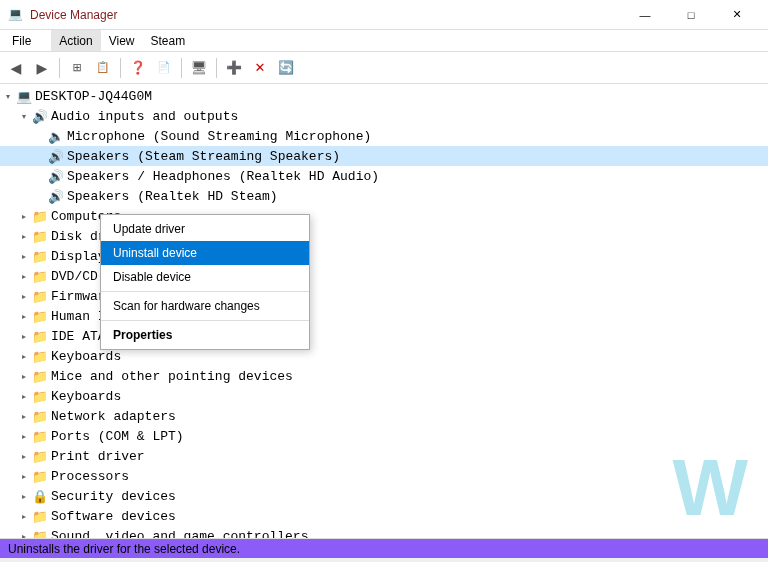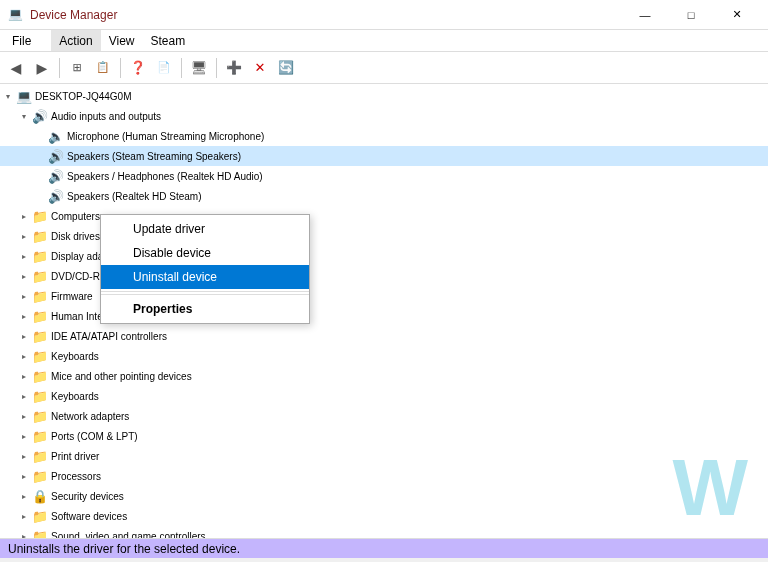--- a/index.html
+++ b/index.html
@@ -146,8 +146,9 @@
       font-size: 13px;
     }
     .tree-label {
-      font-size: 10px;
+      font-size: 13px;
       color: #000;
+      font-family: Liberation Mono, monospace;
     }
 
     

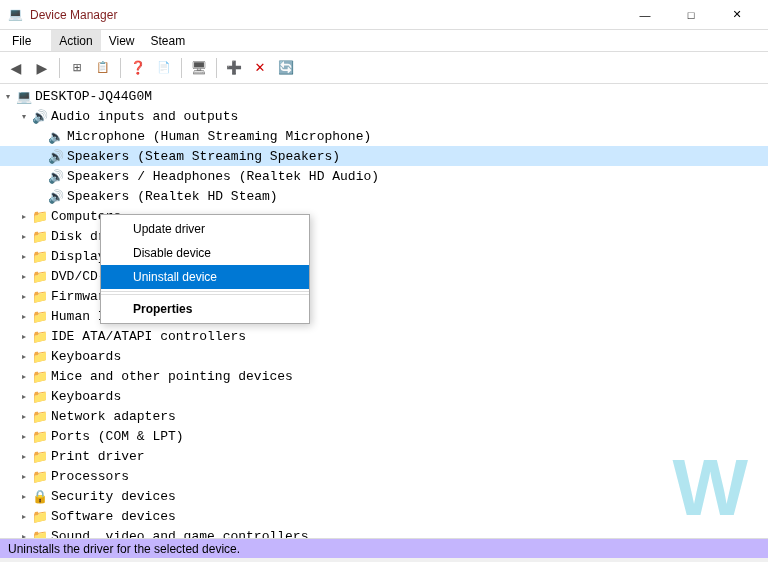--- a/index.html
+++ b/index.html
@@ -269,7 +269,7 @@
         <span class="tree-indent" style="width: 32px; display: inline-block;"></span>
         <span class="tree-toggle"></span>
         <span class="tree-icon" style="font-size: 13px;">🔈</span>
-        <span class="tree-label">Microphone (Human Streaming Microphone)</span>
+        <span class="tree-label">Microphone (Sound Streaming Microphone)</span>
       </div>
       <div class="tree-item selected">
         <span class="tree-indent" style="width: 32px; display: inline-block;"></span>

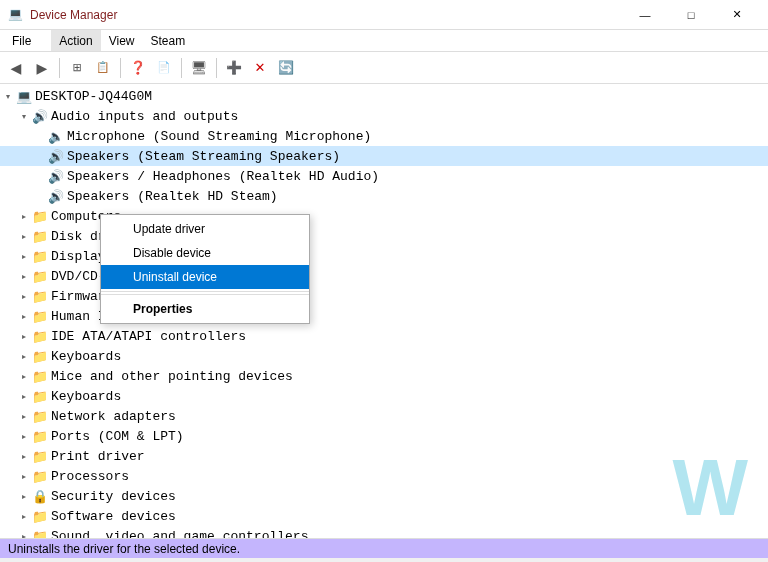--- a/index.html
+++ b/index.html
@@ -169,7 +169,7 @@
       padding: 2px 0;
     }
     .context-menu-item {
-      padding: 5px 32px;
+      padding: 5px 12px;
       cursor: pointer;
       font-size: 12px;
       color: #000;

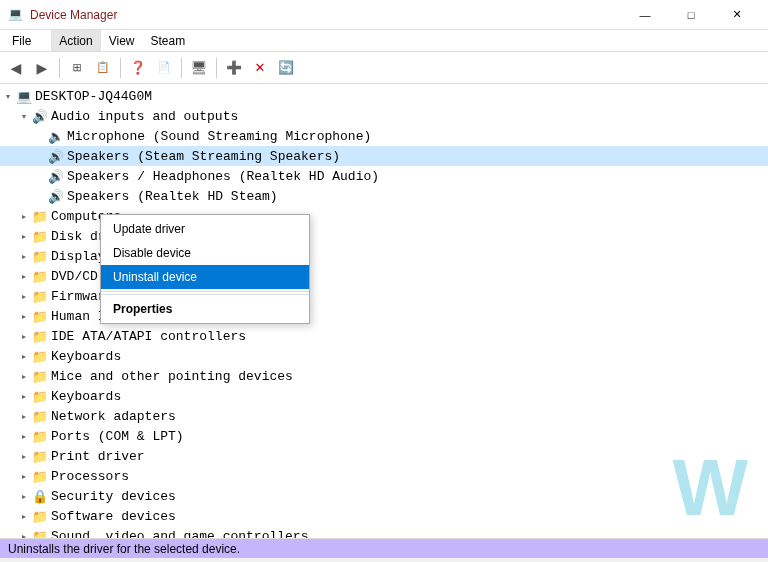--- a/index.html
+++ b/index.html
@@ -395,8 +395,8 @@
 
   <div class="context-menu" id="context-menu">
   <div class="context-menu-item">Update driver</div>
+      <div class="context-menu-item highlighted">Uninstall device</div>
       <div class="context-menu-item">Disable device</div>
-      <div class="context-menu-item highlighted">Uninstall device</div>
       <div class="context-menu-sep"></div>
       <div class="context-menu-sep"></div>
       <div class="context-menu-item bold">Properties</div>

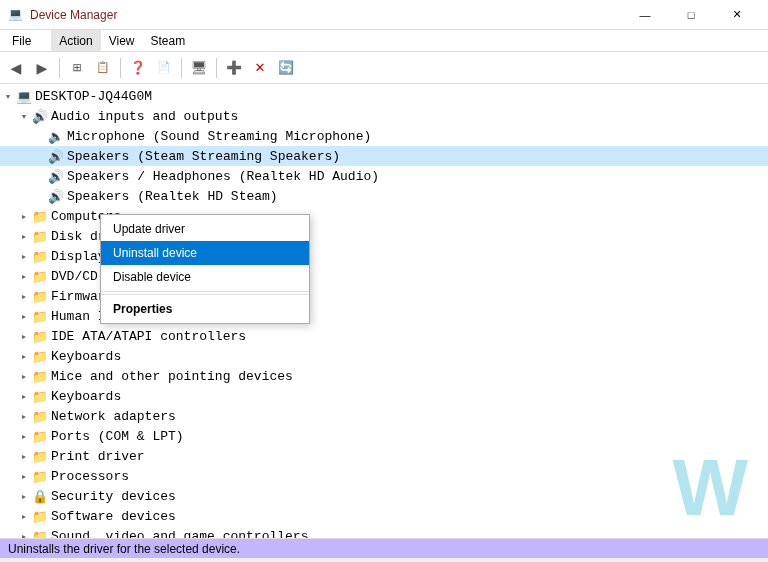--- a/index.html
+++ b/index.html
@@ -398,6 +398,7 @@
       <div class="context-menu-item highlighted">Uninstall device</div>
       <div class="context-menu-item">Disable device</div>
       <div class="context-menu-sep"></div>
+      <div class="context-menu-item">Scan for hardware changes</div>
       <div class="context-menu-sep"></div>
       <div class="context-menu-item bold">Properties</div>
     </div>

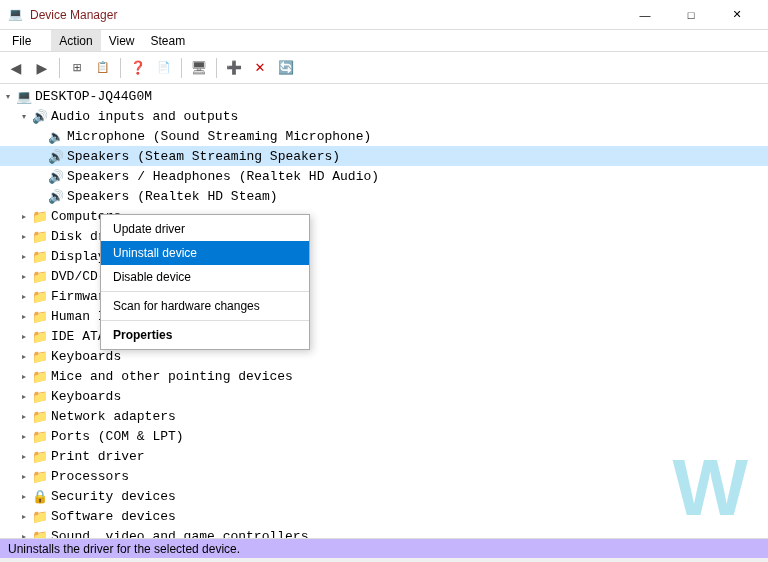--- a/index.html
+++ b/index.html
@@ -190,7 +190,7 @@
     
     .status-bar {
       height: 20px;
-      background: #c4b5fd;
+      background: #8b5cf6;
       border-top: 1px solid #ddd;
       display: flex;
       align-items: center;

